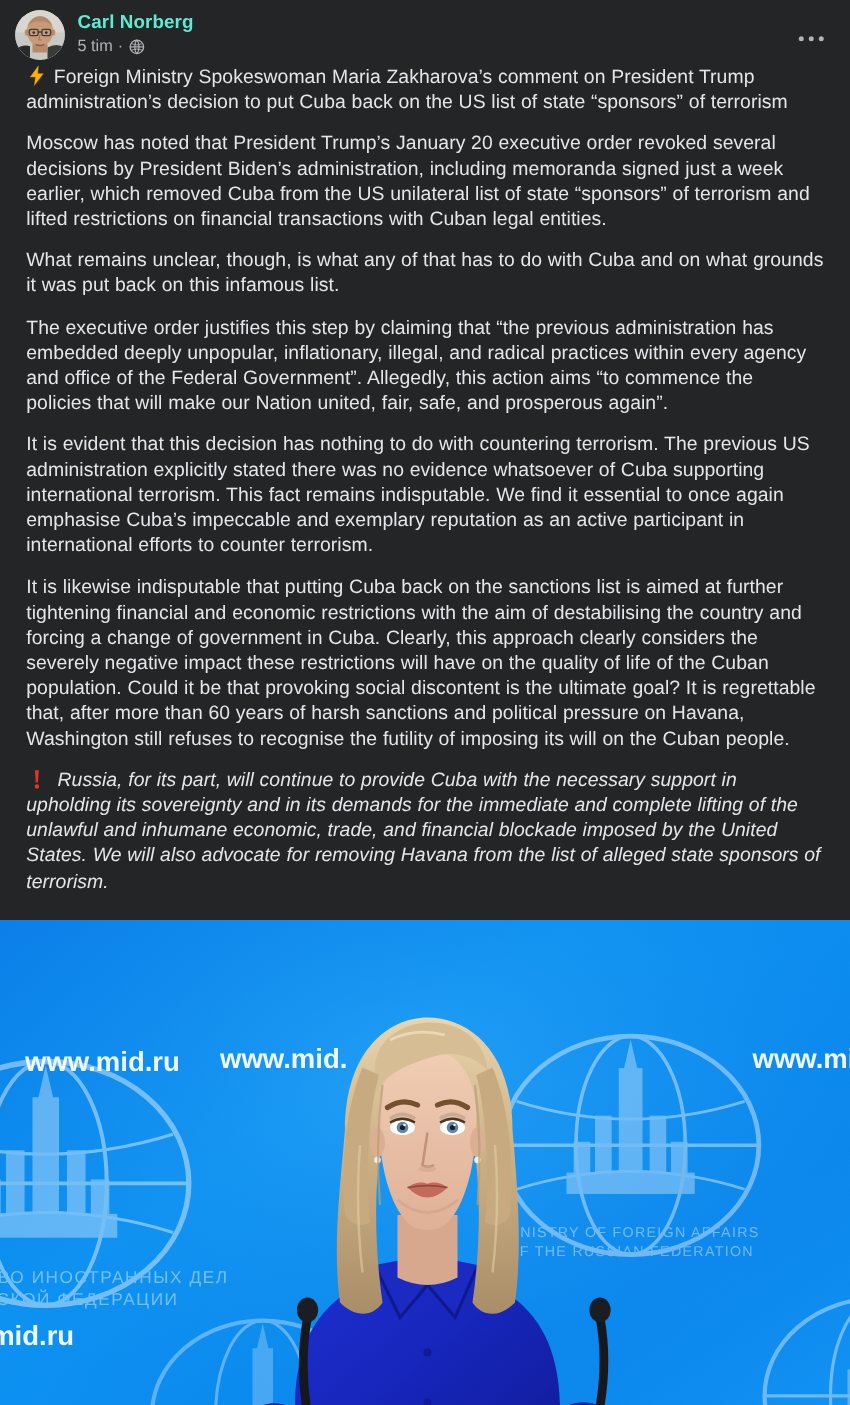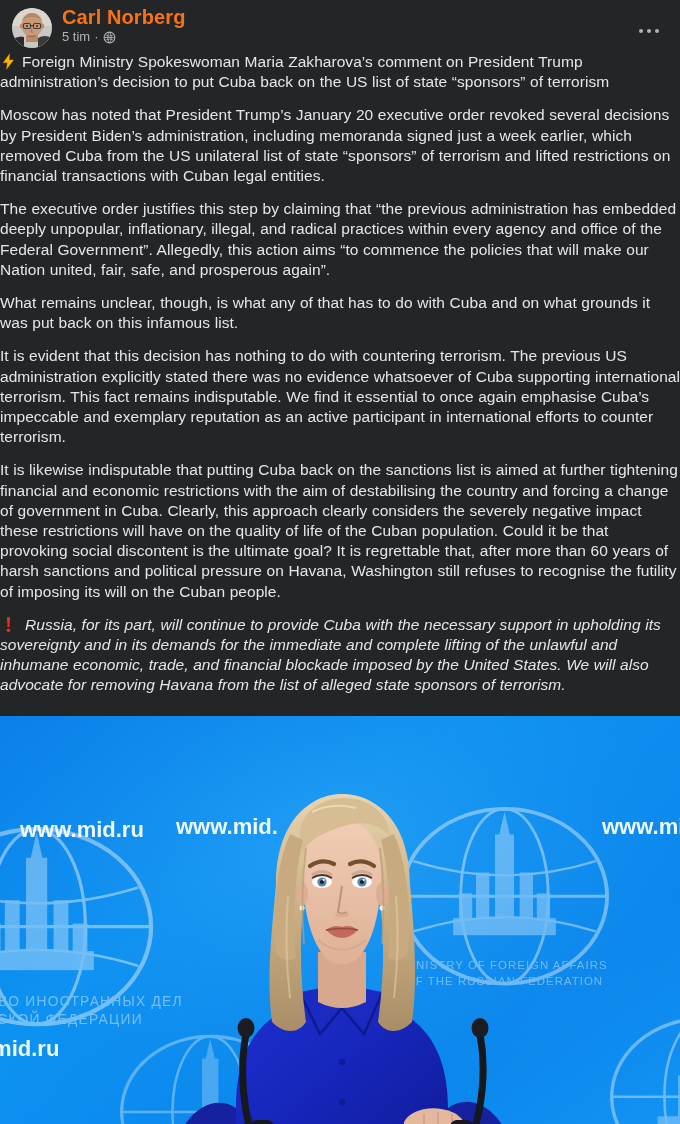--- a/index.html
+++ b/index.html
@@ -52,8 +52,8 @@
   }
 
   .author-name {
-    color: #f97316;
-    font-size: 20px;
+    color: #5eead4;
+    font-size: 15px;
     font-weight: bold;
     line-height: 19px;
     letter-spacing: 0.1px;

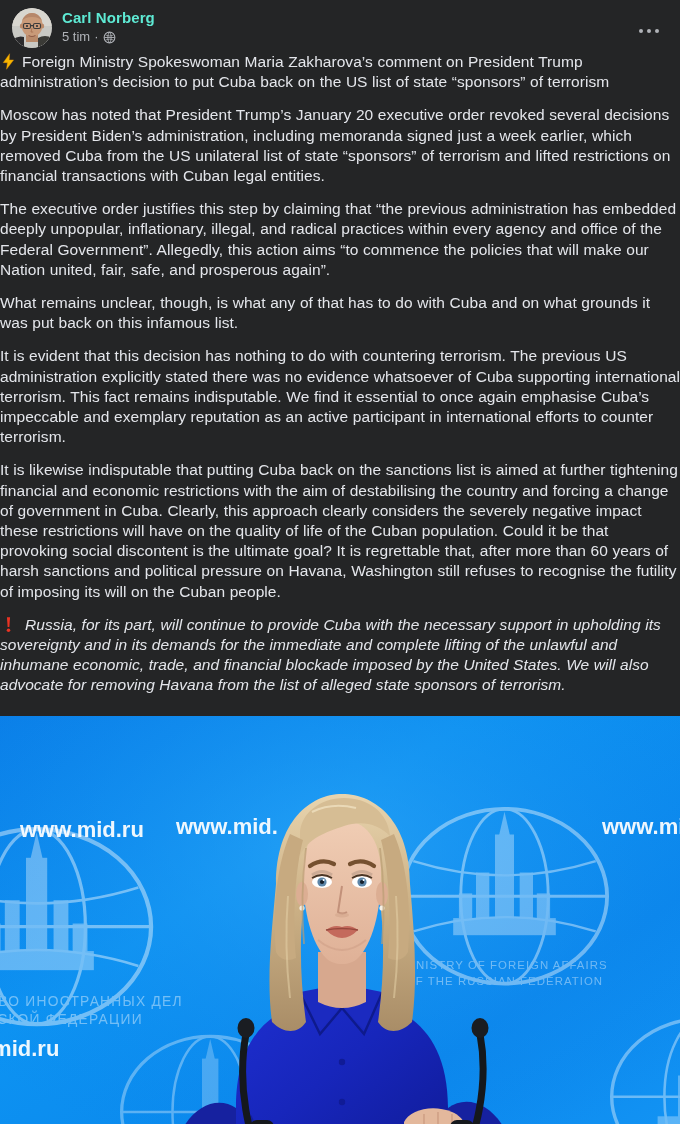--- a/index.html
+++ b/index.html
@@ -98,7 +98,7 @@
 
   
   .post-body {
-    padding: 0 0;
+    padding: 0 21px;
     flex: 0 0 auto;
   }
 

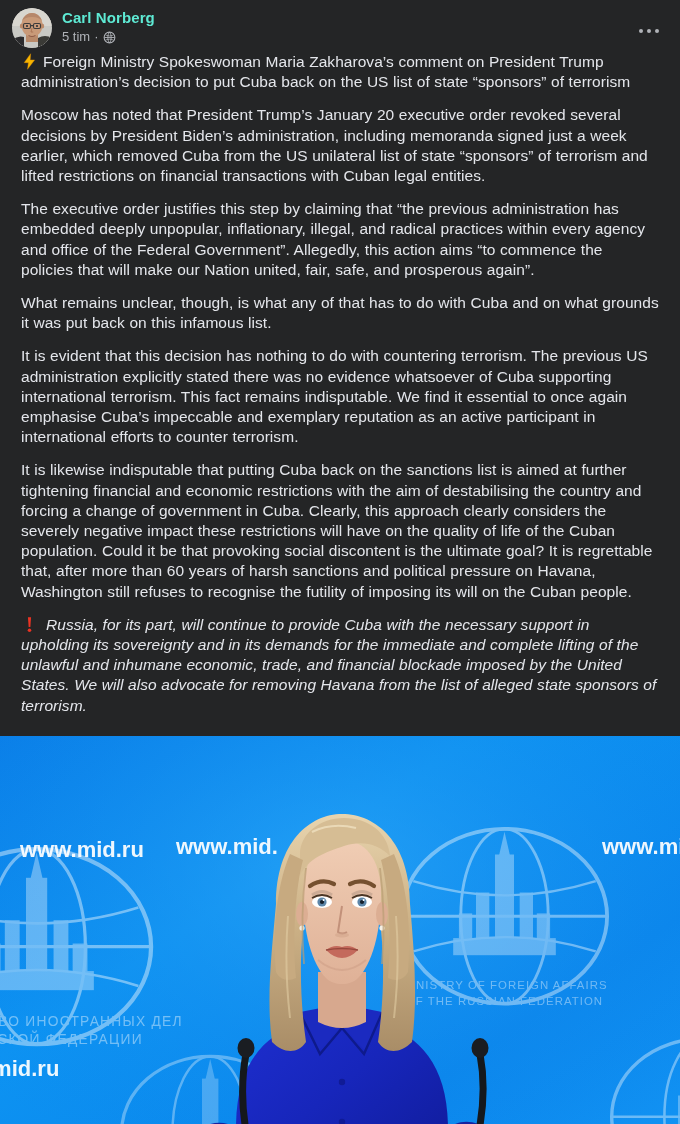--- a/index.html
+++ b/index.html
@@ -215,9 +215,9 @@
 
     <p class="para">Moscow has noted that President Trump’s January 20 executive order revoked several decisions by President Biden’s administration, including memoranda signed just a week earlier, which removed Cuba from the US unilateral list of state “sponsors” of terrorism and lifted restrictions on financial transactions with Cuban legal entities.</p>
 
+    <p class="para">What remains unclear, though, is what any of that has to do with Cuba and on what grounds it was put back on this infamous list.</p>
+
     <p class="para">The executive order justifies this step by claiming that “the previous administration has embedded deeply unpopular, inflationary, illegal, and radical practices within every agency and office of the Federal Government”. Allegedly, this action aims “to commence the policies that will make our Nation united, fair, safe, and prosperous again”.</p>
-
-    <p class="para">What remains unclear, though, is what any of that has to do with Cuba and on what grounds it was put back on this infamous list.</p>
 
     <p class="para">It is evident that this decision has nothing to do with countering terrorism. The previous US administration explicitly stated there was no evidence whatsoever of Cuba supporting international terrorism. This fact remains indisputable. We find it essential to once again emphasise Cuba’s impeccable and exemplary reputation as an active participant in international efforts to counter terrorism.</p>
 

